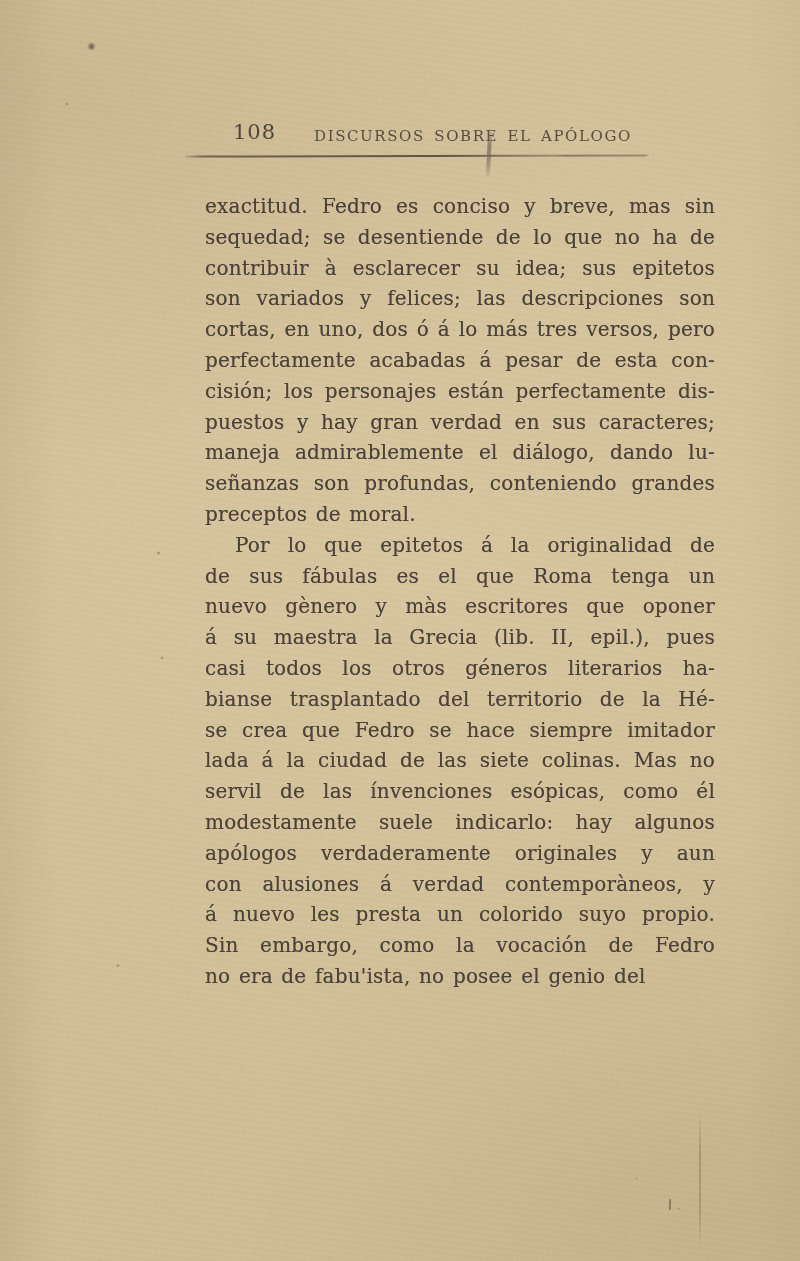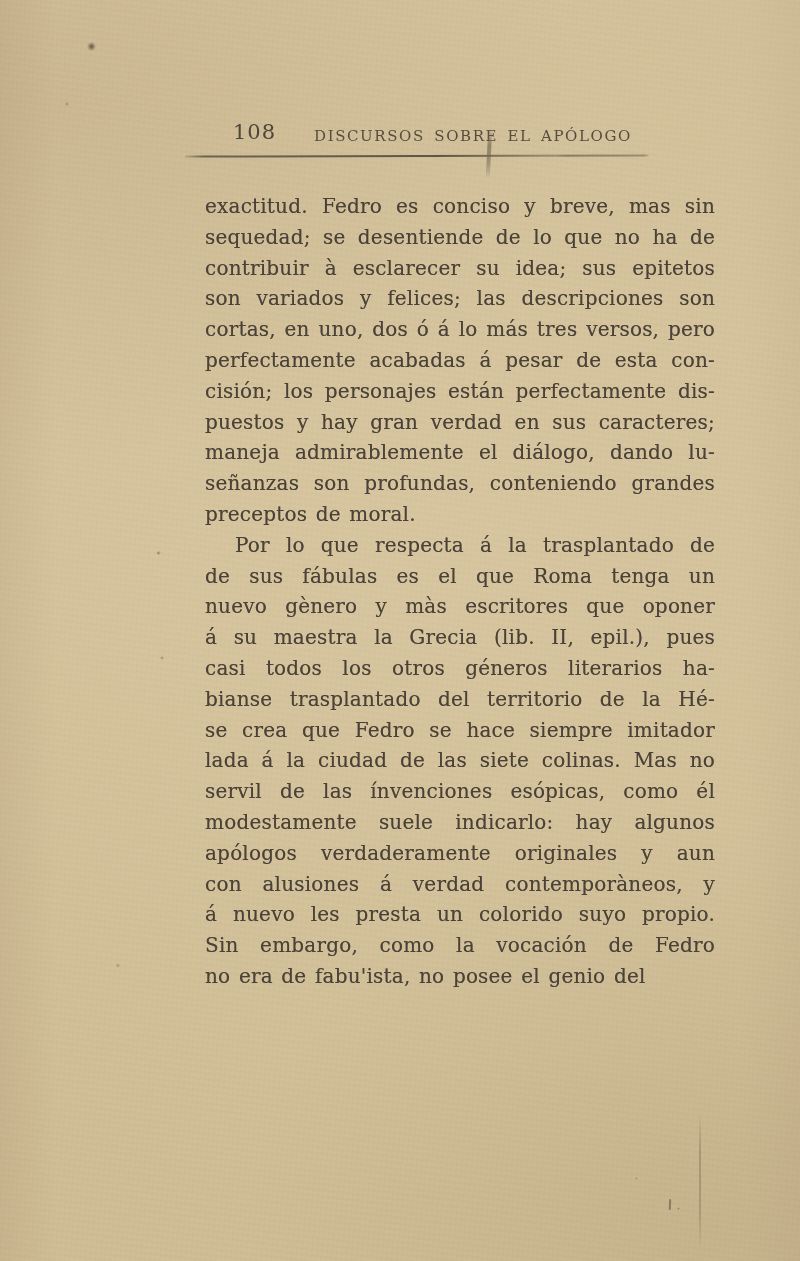--- a/index.html
+++ b/index.html
@@ -93,7 +93,7 @@
       <div class="line">maneja admirablemente el diálogo, dando lu-</div>
       <div class="line">señanzas son profundas, conteniendo grandes</div>
       <div class="line last">preceptos de moral.</div>
-      <div class="line indent">Por lo que respecta á la trasplantado de</div>
+      <div class="line indent">Por lo que epitetos á la originalidad de</div>
       <div class="line">de sus fábulas es el que Roma tenga un</div>
       <div class="line">nuevo gènero y màs escritores que oponer</div>
       <div class="line">á su maestra la Grecia (lib. II, epil.), pues</div>

